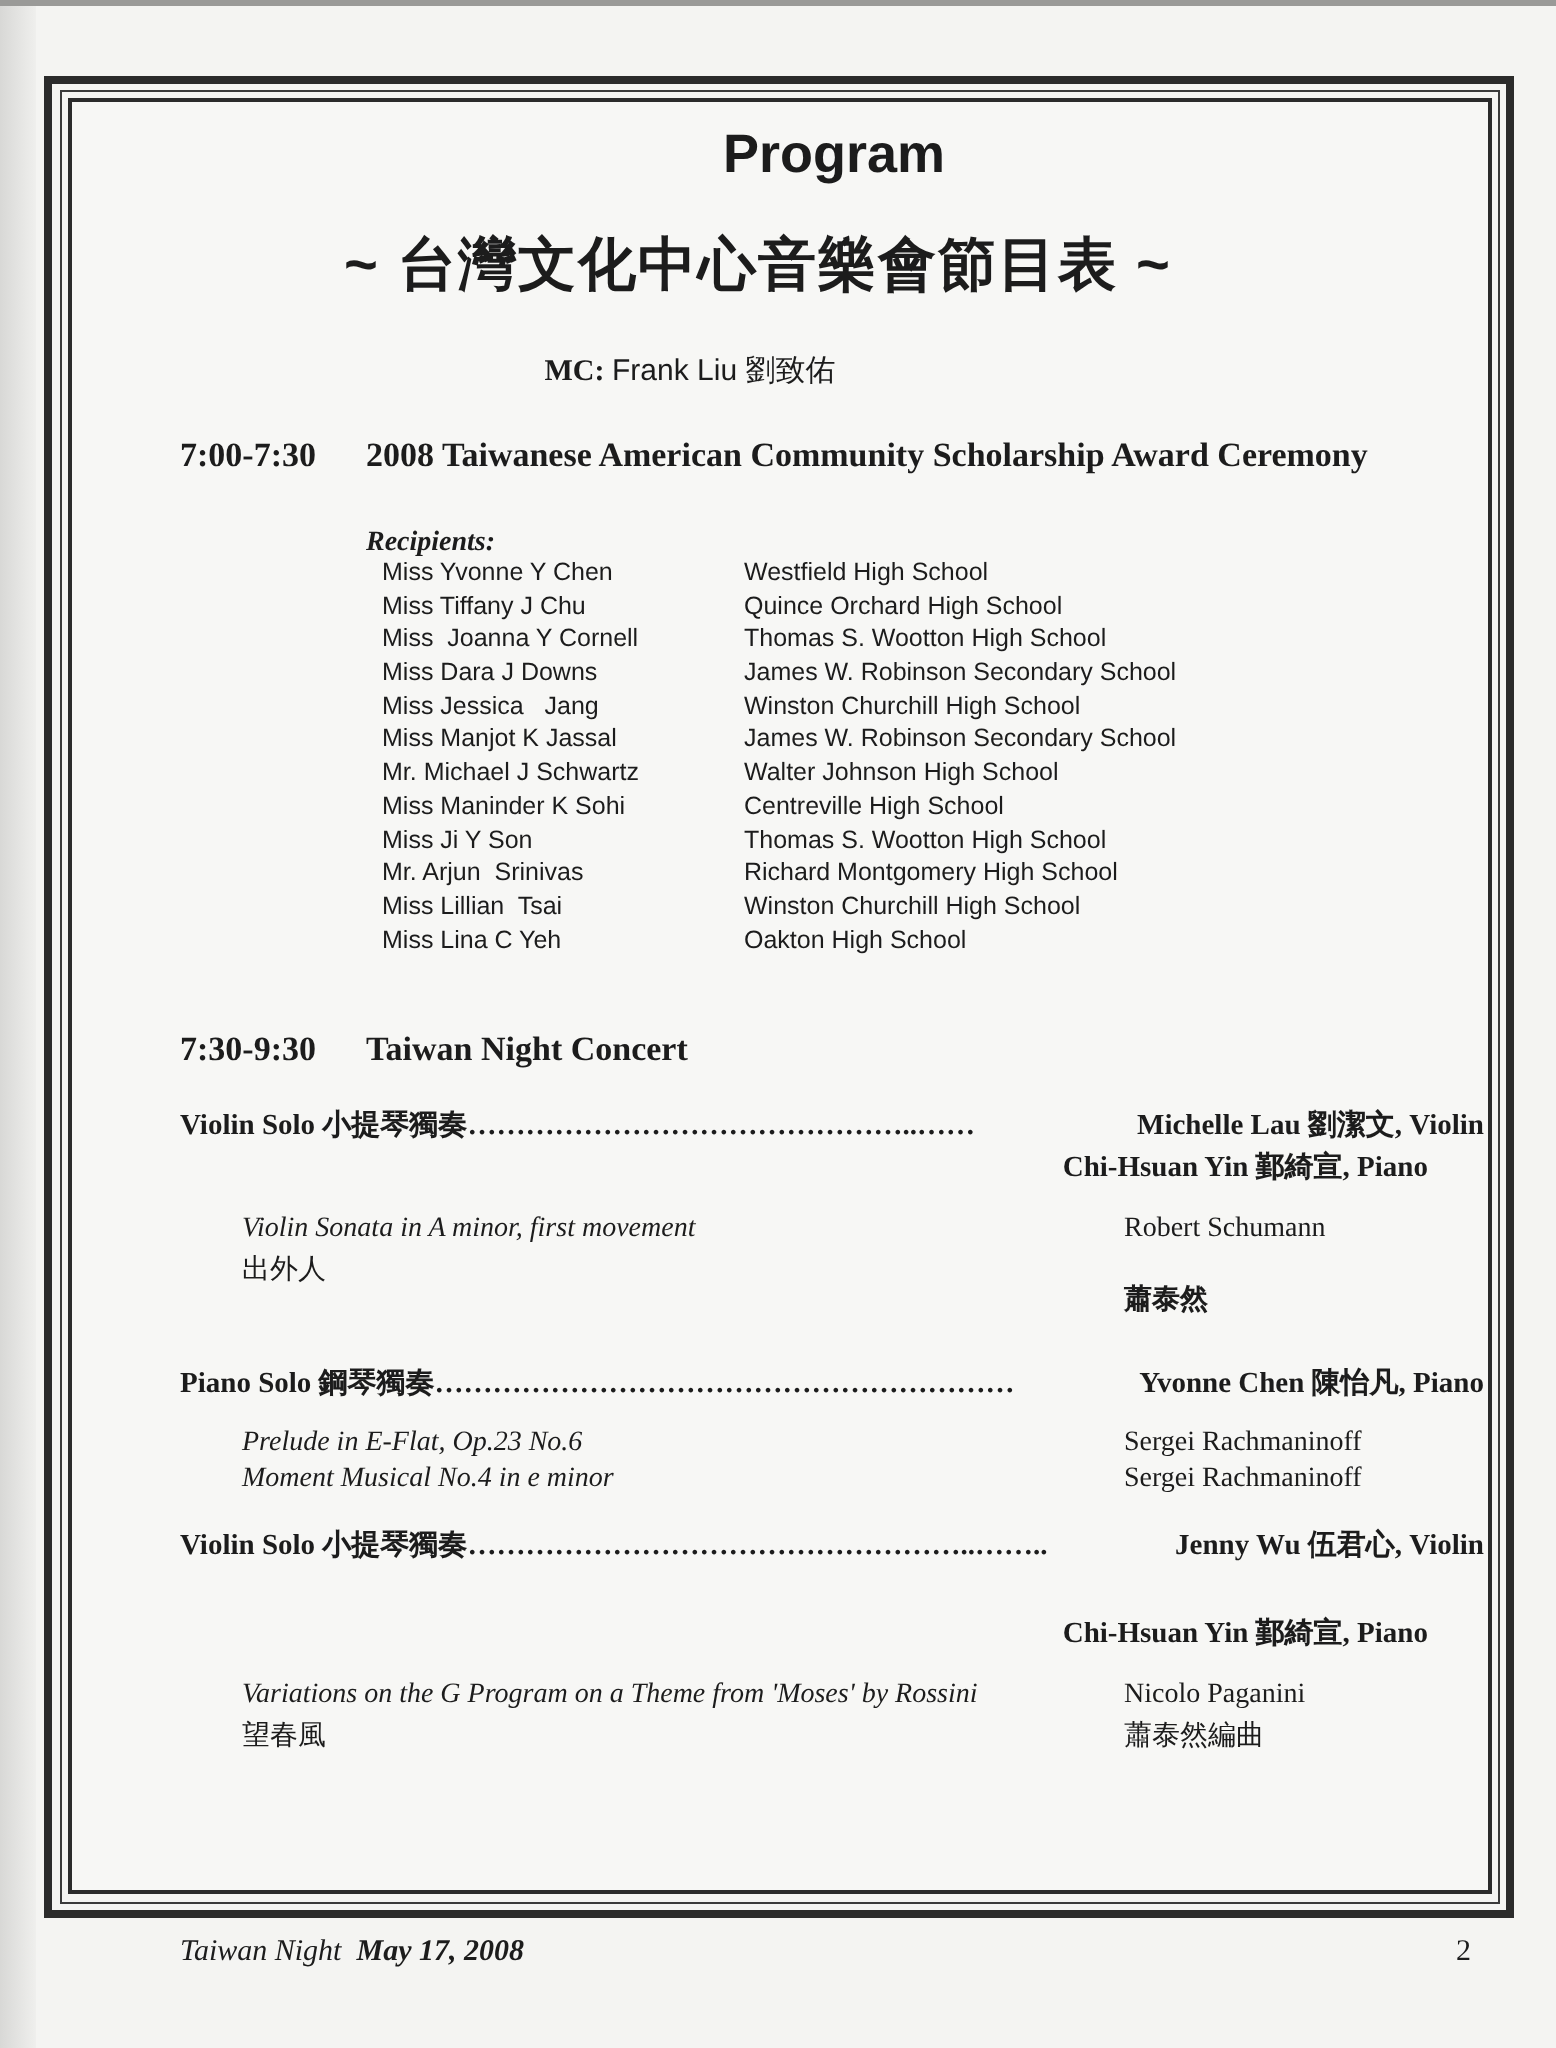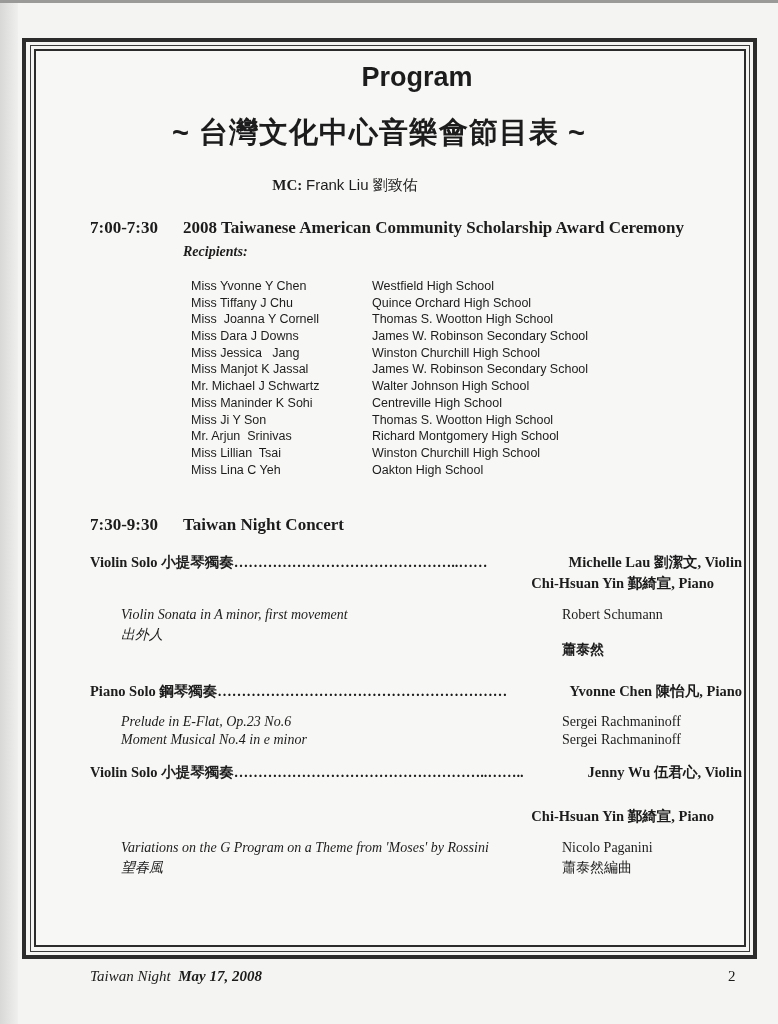--- a/index.html
+++ b/index.html
@@ -44,7 +44,7 @@
     .mc .mc-name { font-family: "Liberation Sans", sans-serif; }
     .section-head { font-weight: bold; font-size: 17px; }
     .section-head .time { display: inline-block; width: 93px; }
-    .recipients-label { font-weight: bold; font-style: italic; font-size: 14px; left: 155px; top: 244px; }
+    .recipients-label { font-weight: bold; font-style: italic; font-size: 14px; left: 155px; top: 264px; }
     .rec-list { left: 163px; top: 278px; font-family: "Liberation Sans", sans-serif; font-size: 12.5px; }
     .rec-row { height: 16.7px; line-height: 16.7px; position: relative; }
     .rec-name { position: absolute; left: 0; }

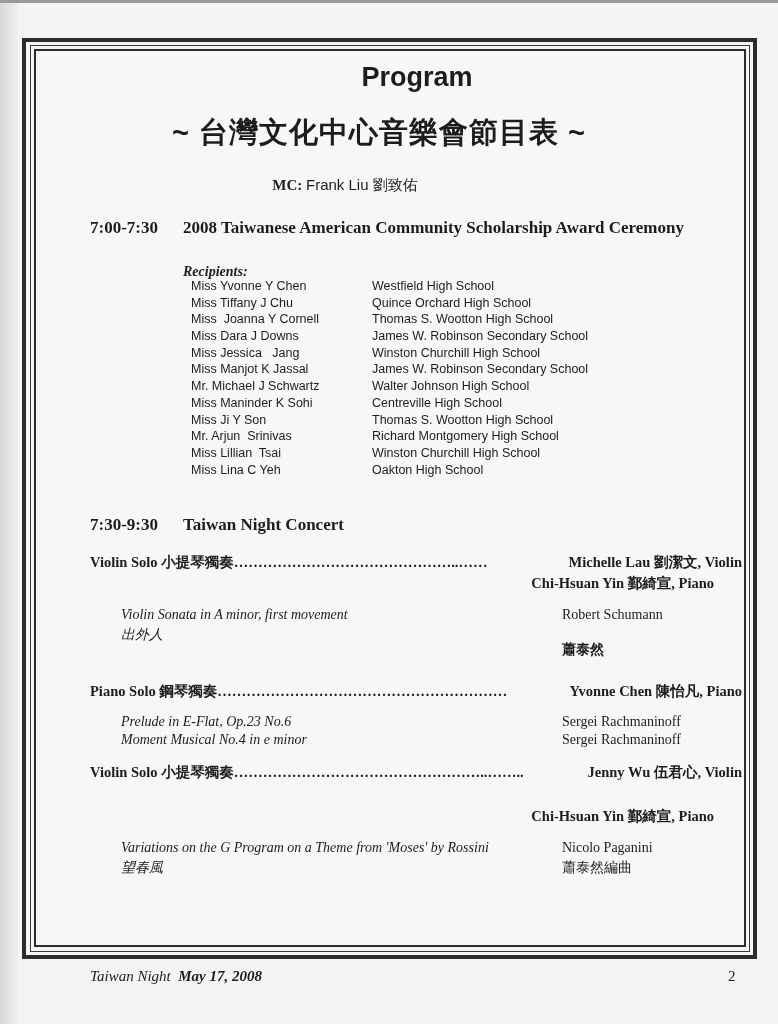--- a/index.html
+++ b/index.html
@@ -54,7 +54,7 @@
     .perf-line .dots { letter-spacing: 0; }
     .perf-right { position: absolute; right: 0; top: 0; font-weight: bold; }
     .perf-sub { font-weight: bold; font-size: 14.5px; right: 64px; text-align: right; }
-    .piece { font-size: 14px; left: 93px; font-style: italic; }
+    .piece { font-size: 14px; left: 93px; }
     .composer { font-size: 14px; left: 534px; }
     .footer-left { left: 62px; top: 968px; font-size: 15px; font-style: italic; }
     .footer-left b { font-weight: bold; }

